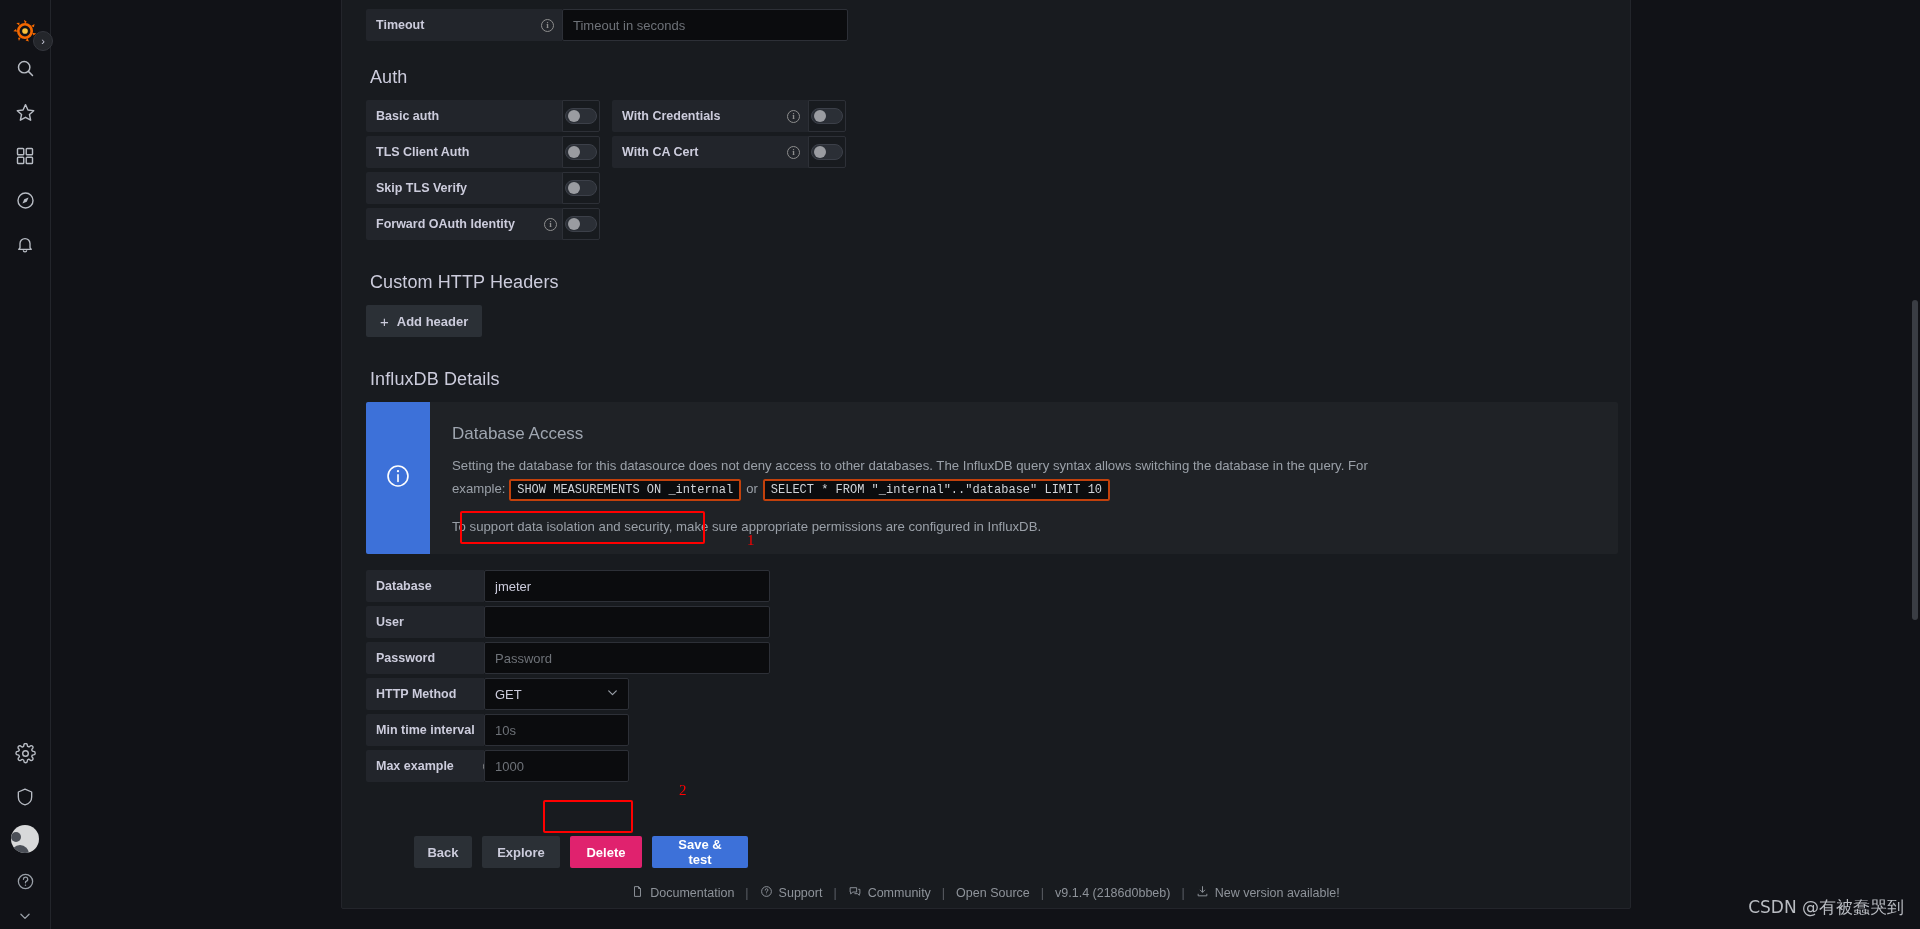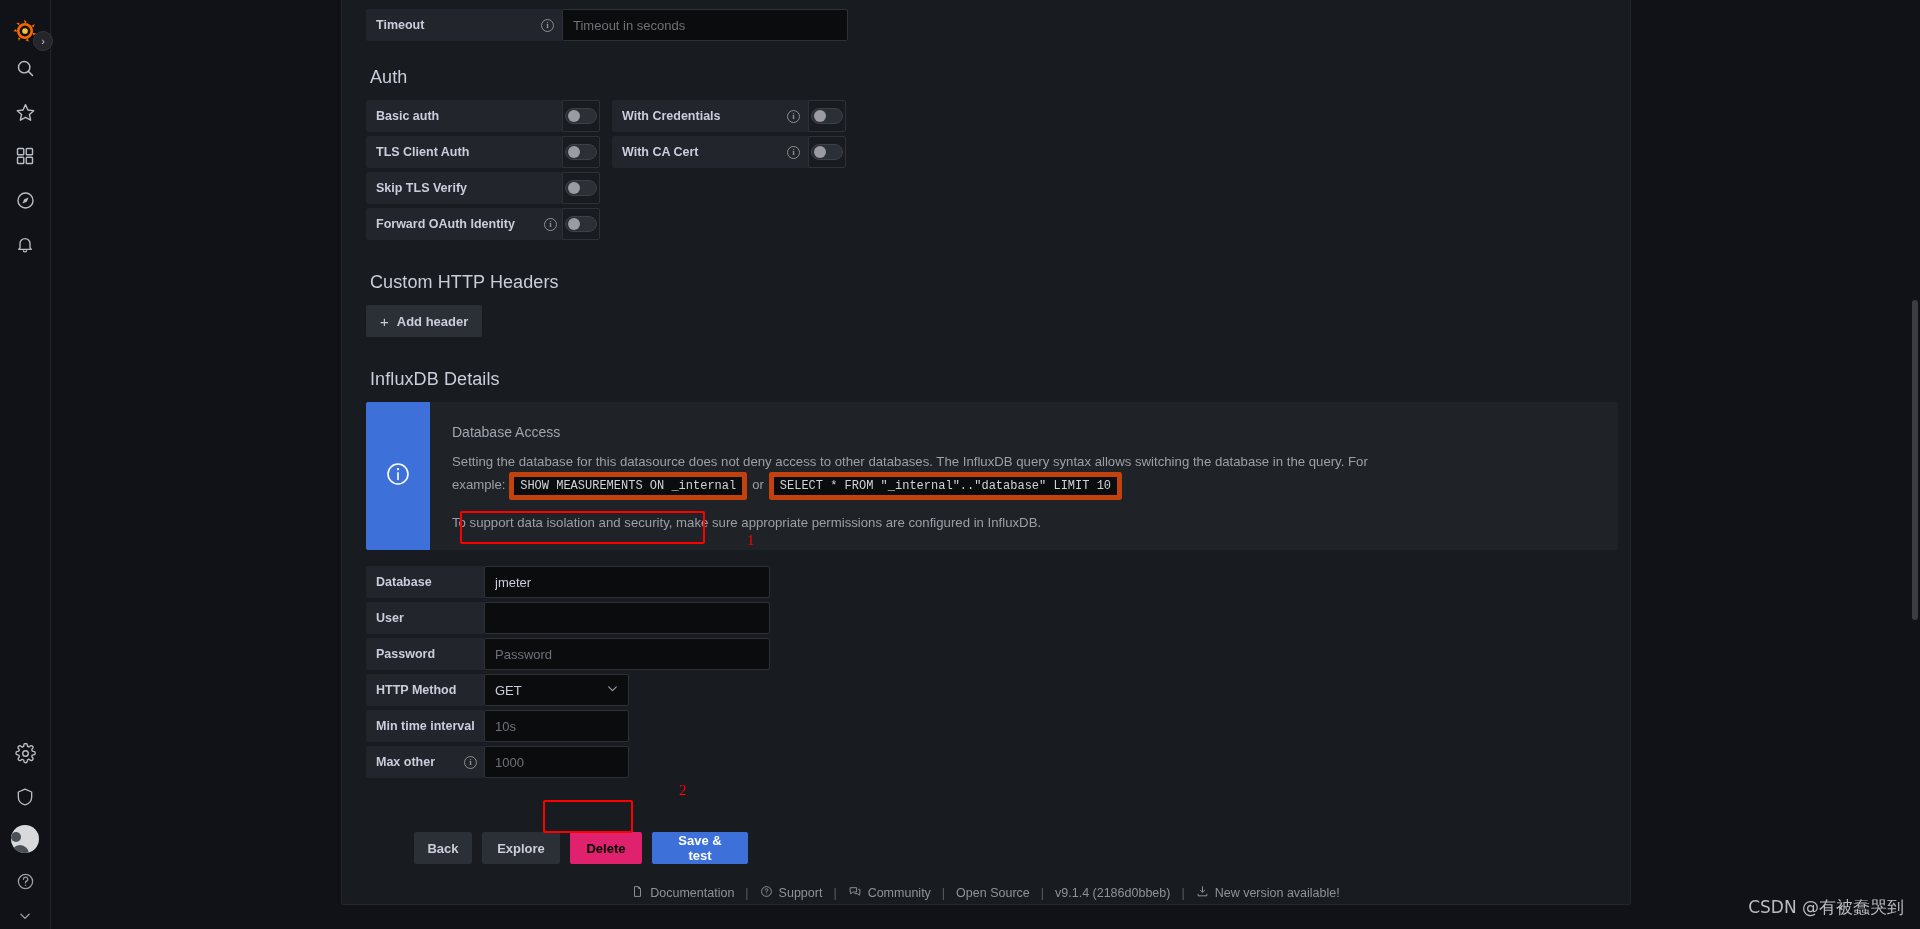--- a/index.html
+++ b/index.html
@@ -125,7 +125,7 @@
     display: flex; align-items: center; justify-content: center; flex: 0 0 64px;
   }
   .infobox-body { padding: 22px 20px 20px 22px; }
-  .ib-title { color: #9fa6b0; font-size: 14px; margin-bottom: 10px; }
+  .ib-title { color: #9fa6b0; font-size: 17px; margin-bottom: 10px; }
   .ib-text { color: #9aa0a8; font-size: 13.2px; line-height: 1.75; max-width: 960px; }
   .ib-text2 { color: #9aa0a8; font-size: 13.2px; margin-top: 18px; }
   code.inline {

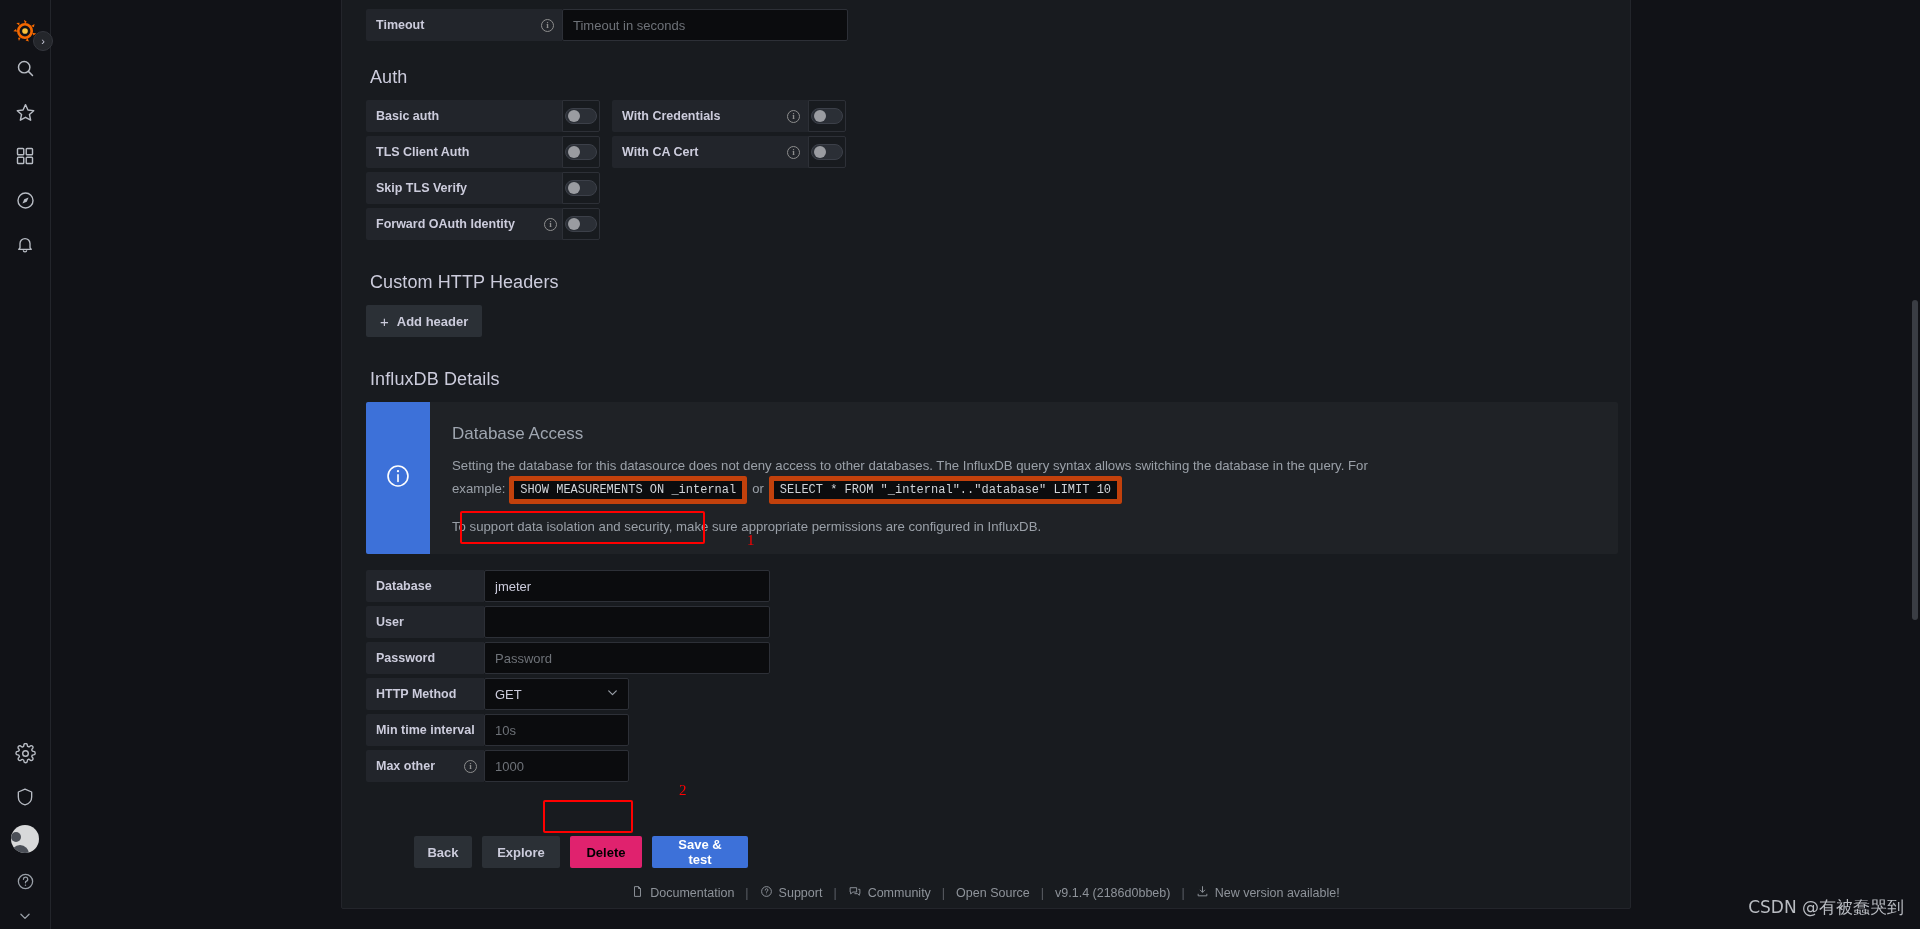--- a/index.html
+++ b/index.html
@@ -131,7 +131,7 @@
   code.inline {
     background: #0b0c0e; color: #d0d3d8;
     font-family: "Liberation Mono", monospace; font-size: 12px;
-    padding: 2px 6px; border-radius: 2px; border: 5px solid #c2410c;
+    padding: 2px 6px; border-radius: 2px; border: 2px solid #c2410c;
     white-space: nowrap;
   }
   .or-word { color: #9aa0a8; padding: 0 5px; font-size: 13px; }

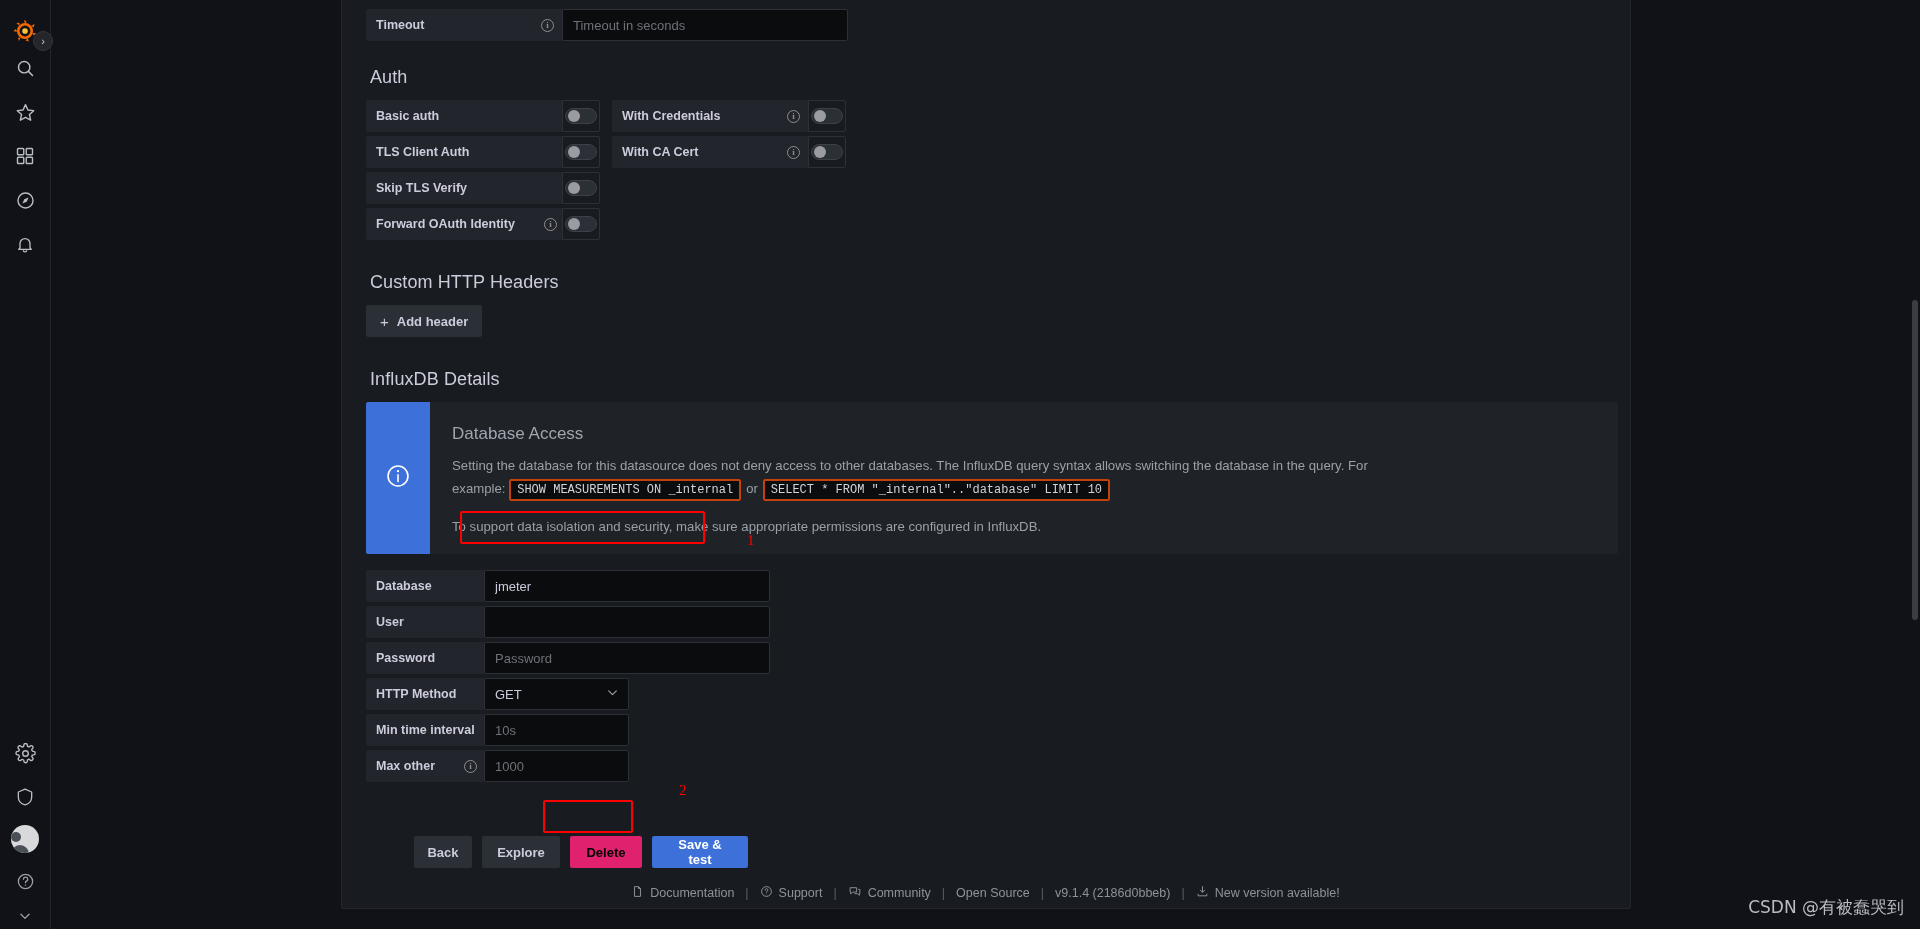--- a/index.html
+++ b/index.html
@@ -450,7 +450,7 @@
 
         <div class="field-row">
           <div class="field-label" style="width:118px">
-            <span class="lbl-txt">Max other</span>
+            <span class="lbl-txt">Max example</span>
             <span class="info-i">i</span>
           </div>
           <input class="field-input" style="width: 145px;" placeholder="1000">

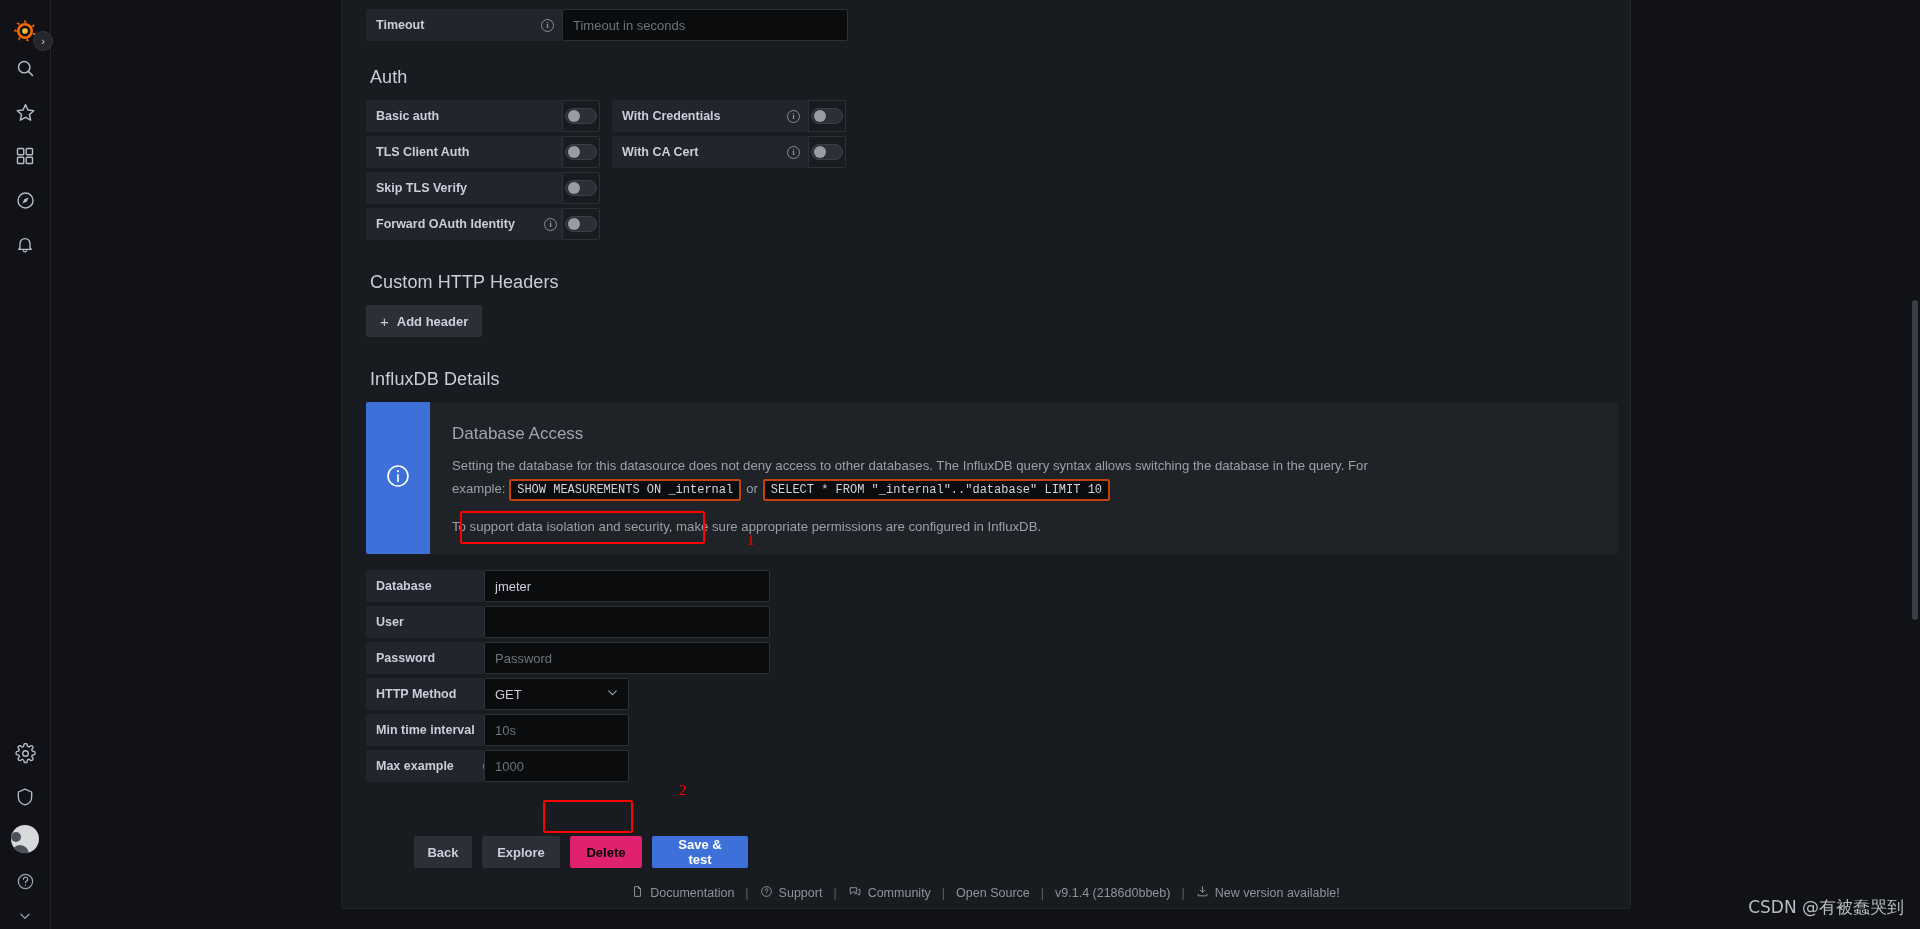--- a/index.html
+++ b/index.html
@@ -112,7 +112,7 @@
     font-family: "Liberation Sans", sans-serif;
   }
   .btn-plus { font-size: 15px; font-weight: 400; }
-  .btn-red { background: #e0226e; color: #000000; }
+  .btn-red { background: #e0226e; color: #ffffff; }
   .btn-blue { background: #3d71d9; color: #fff; }
 
   

